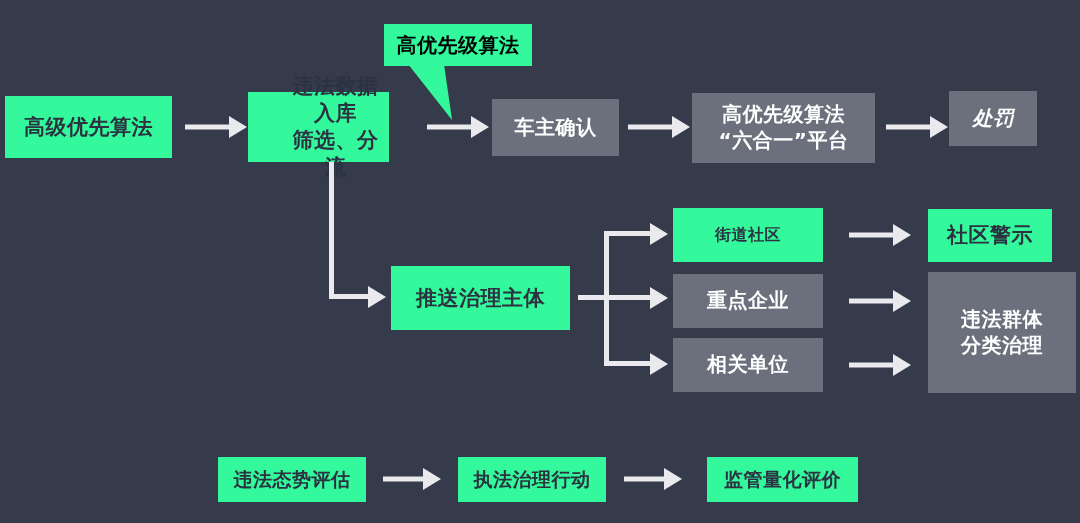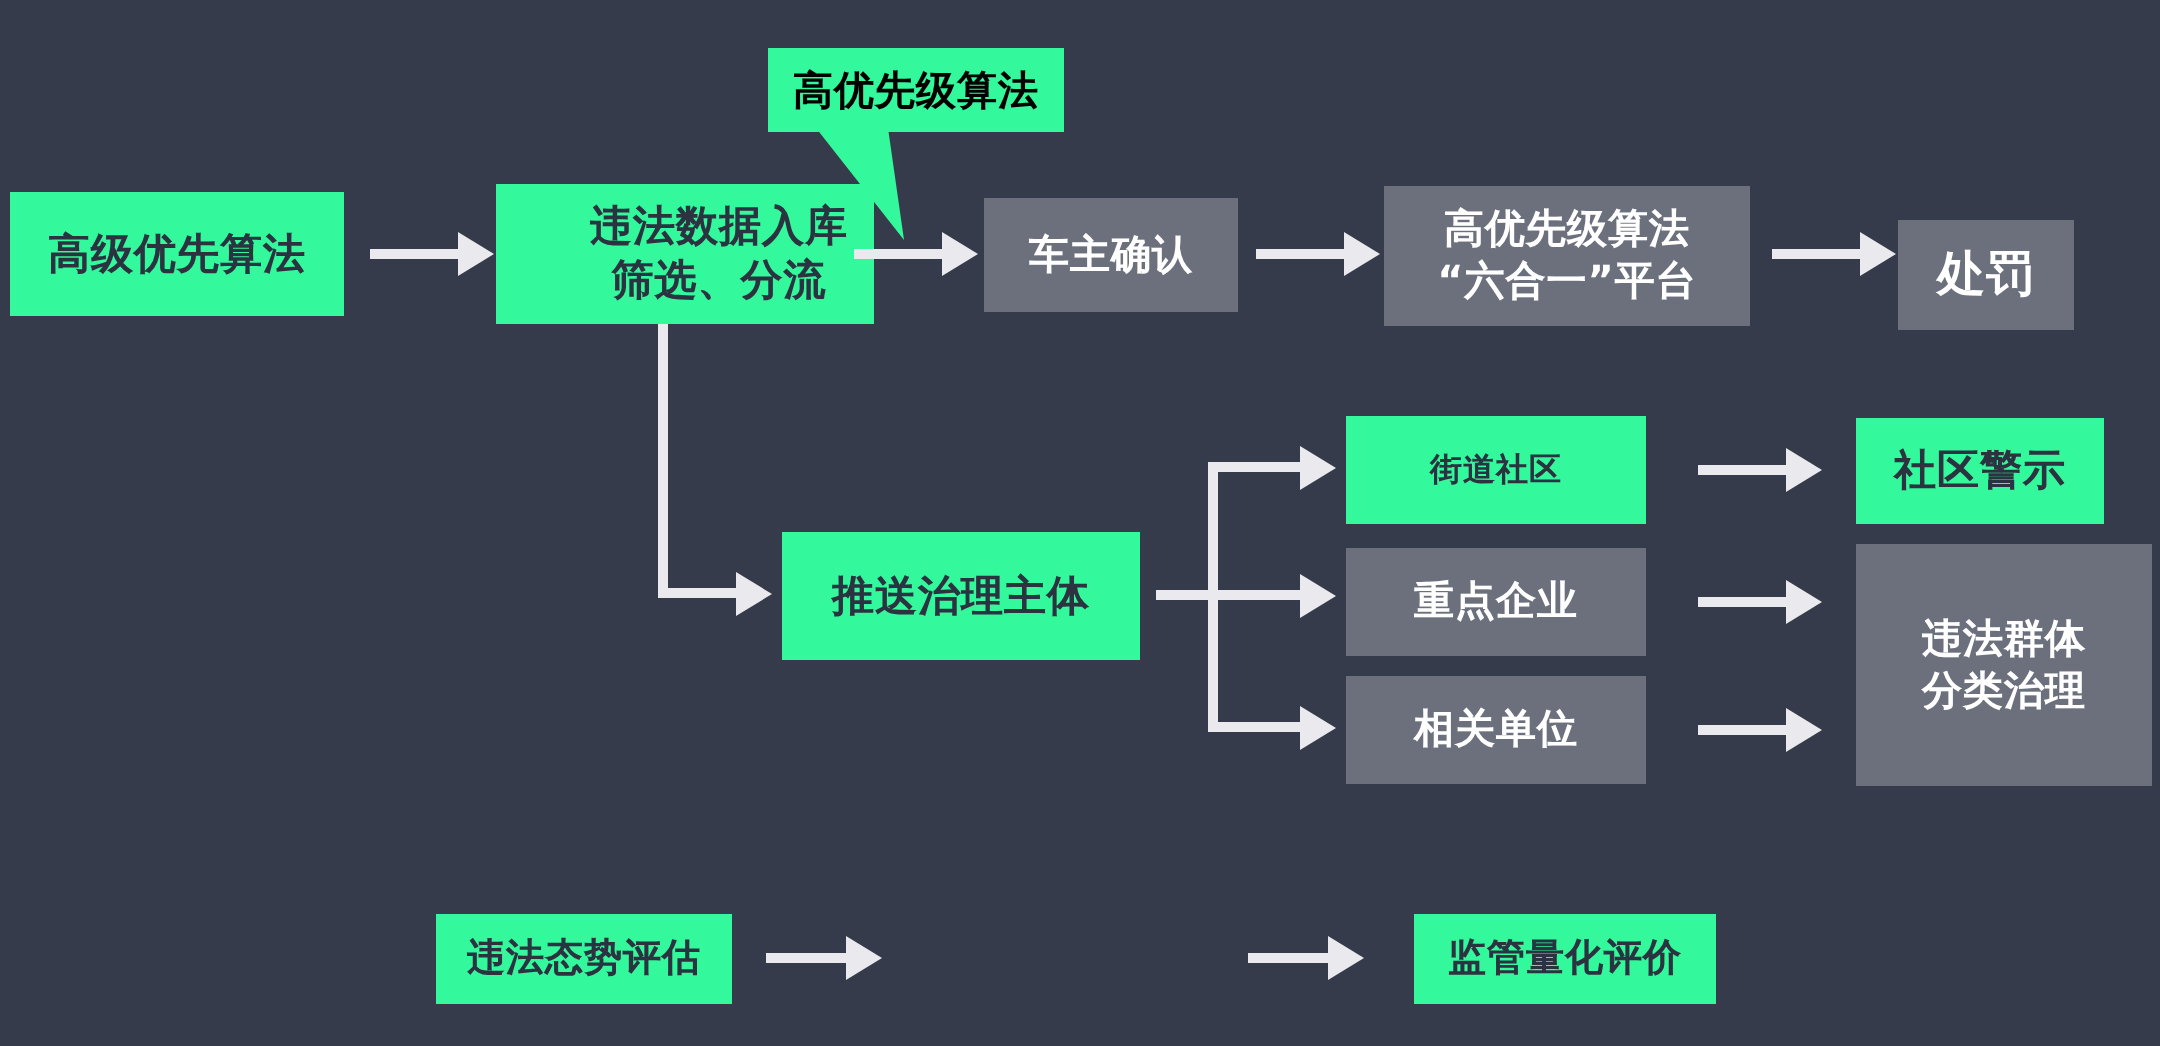--- a/index.html
+++ b/index.html
@@ -92,7 +92,7 @@
     <div class="head" style="left:44px;"></div>
   </div>
 
-  <div class="node green" style="left:248px; top:92px; width:189px; height:70px; font-size:21px;padding-left:34px;">违法数据入库
+  <div class="node green" style="left:248px; top:92px; width:141px; height:70px; font-size:21px;padding-left:34px;">违法数据入库
 筛选、分流</div>
 
   <div class="arrow" style="left:427px; top:127px; width:62px;">

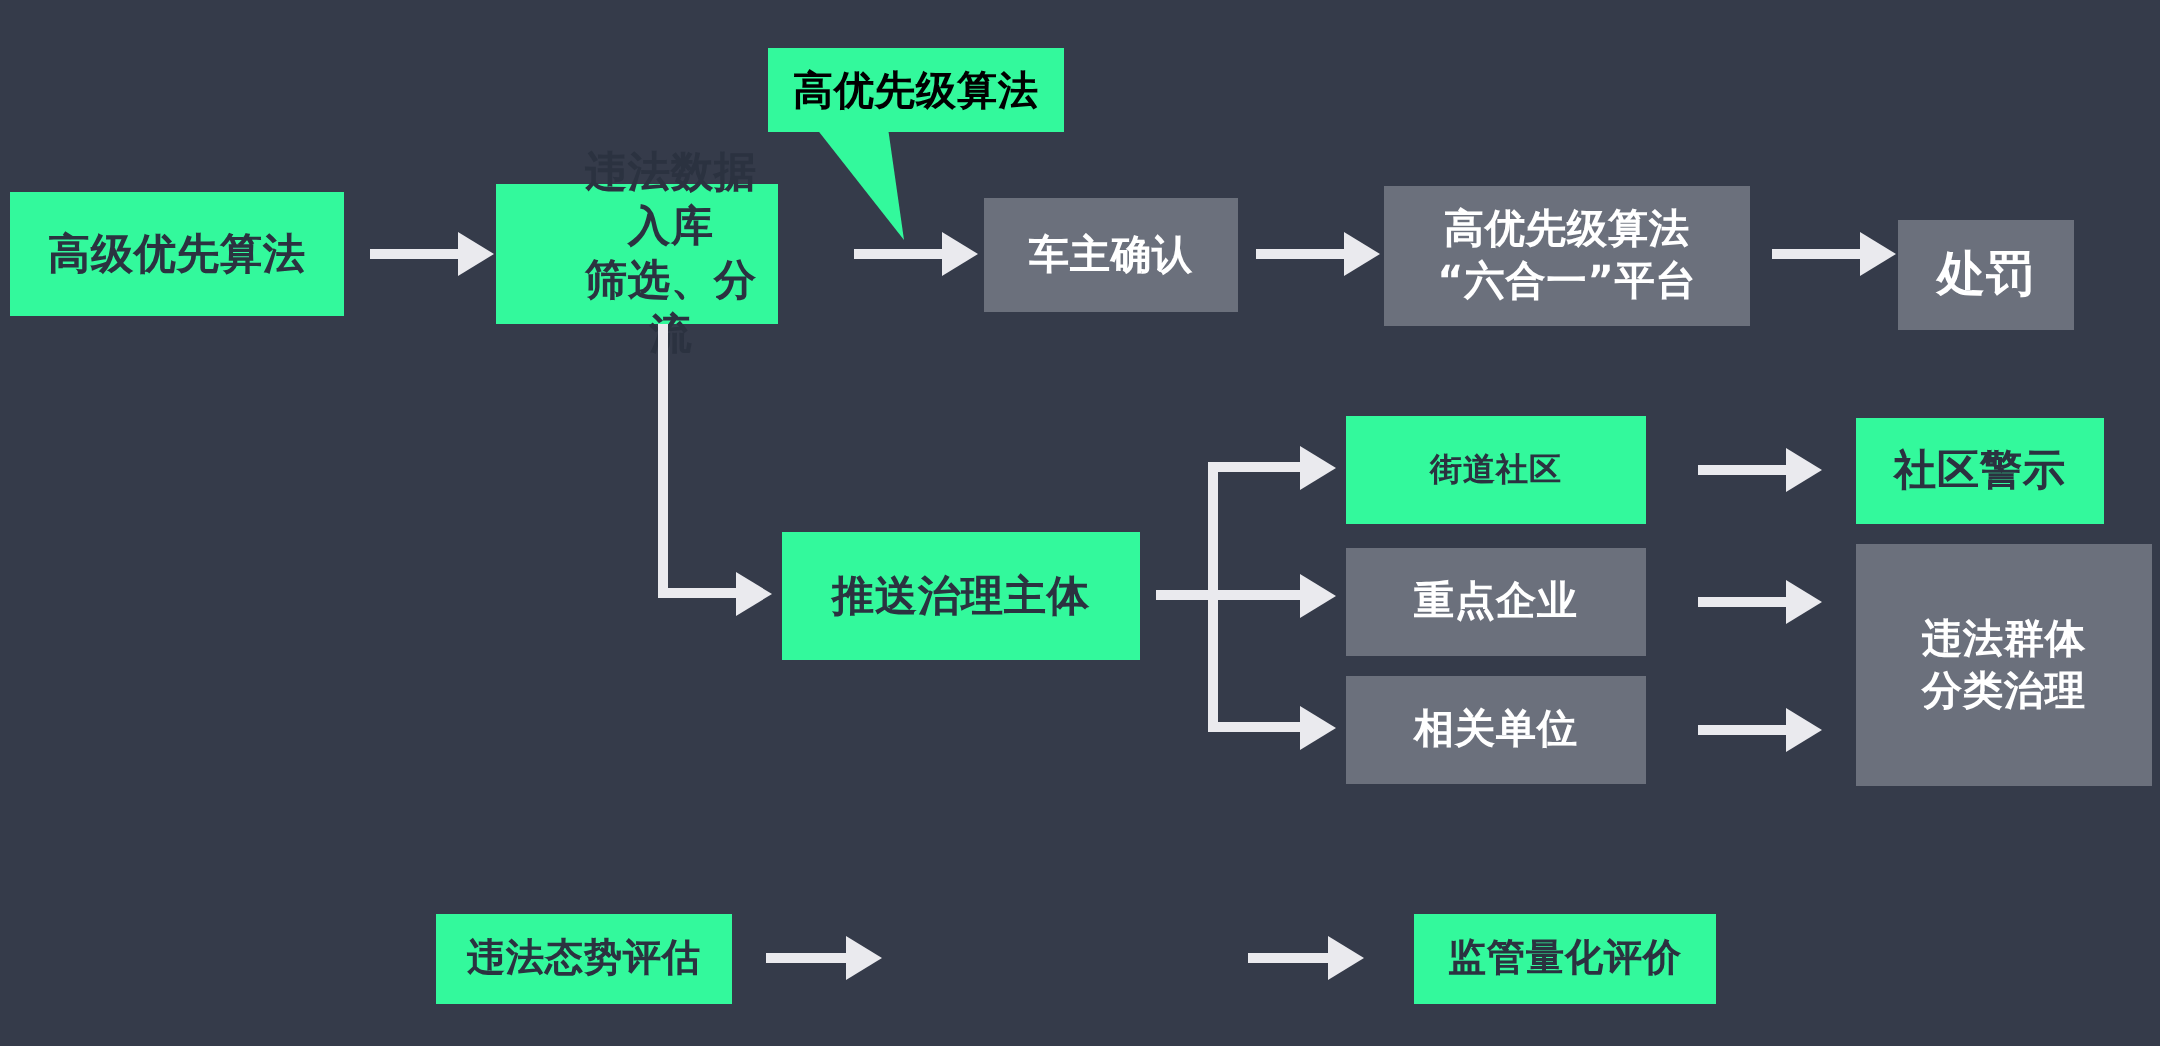--- a/index.html
+++ b/index.html
@@ -115,7 +115,7 @@
     <div class="head" style="left:44px;"></div>
   </div>
 
-  <div class="node gray" style="left:949px; top:110px; width:88px; height:55px; font-size:24px;">处罚</div>
+  <div class="node gray" style="left:949px; top:91px; width:88px; height:55px; font-size:20px;font-style:italic;">处罚</div>
 
   <div class="callout" style="left:384px; top:24px; width:148px; height:42px; font-size:20px;">高优先级算法</div>
   <svg style="position:absolute; left:396px; top:64px; width:70px; height:56px;" viewBox="0 0 70 56" xmlns="http://www.w3.org/2000/svg">

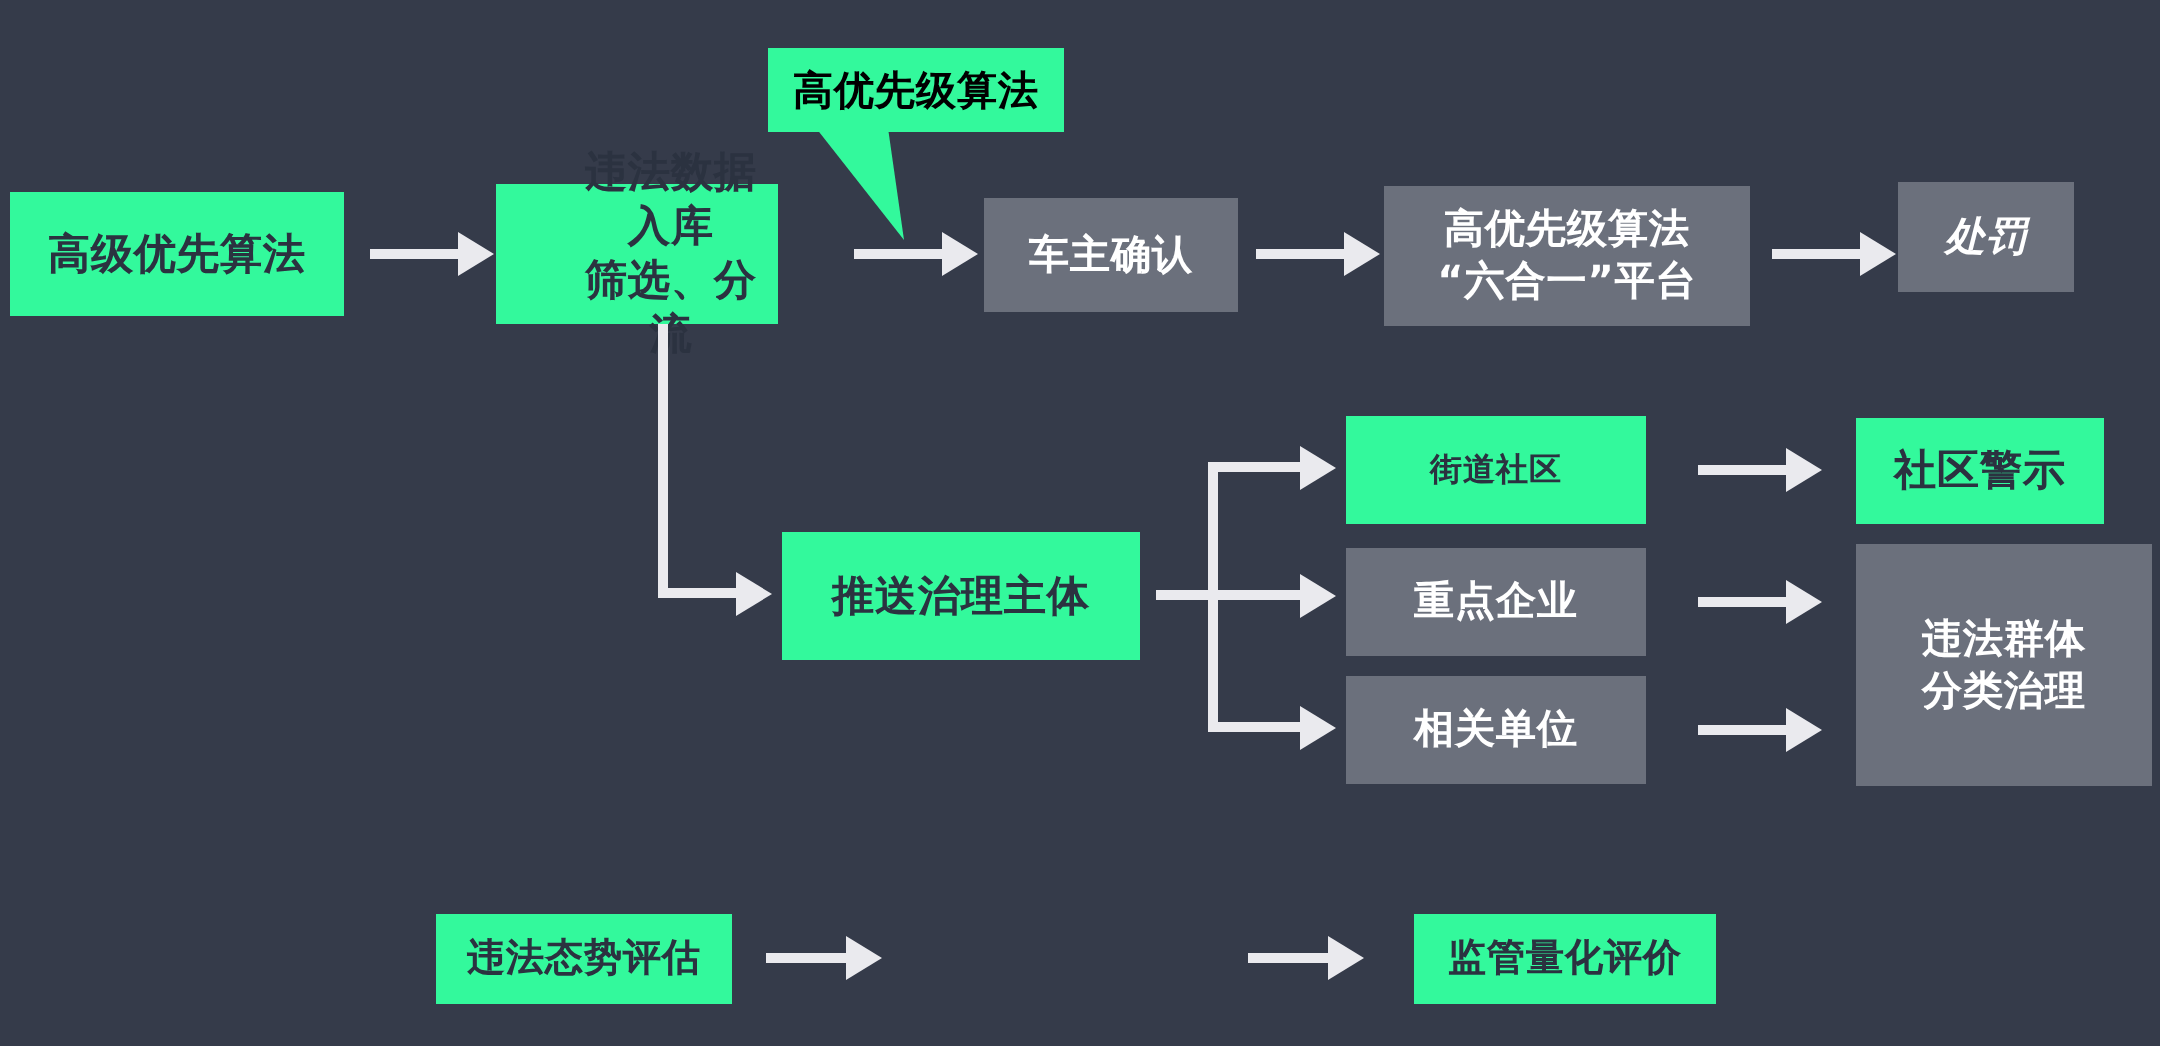--- a/index.html
+++ b/index.html
@@ -181,6 +181,7 @@
     <div class="head" style="left:40px;"></div>
   </div>
 
+  <div class="node green" style="left:458px; top:457px; width:148px; height:45px; font-size:19px;">执法治理行动</div>
 
   <div class="arrow" style="left:624px; top:479px; width:62px;">
     <div class="shaft" style="width:44px;"></div>

